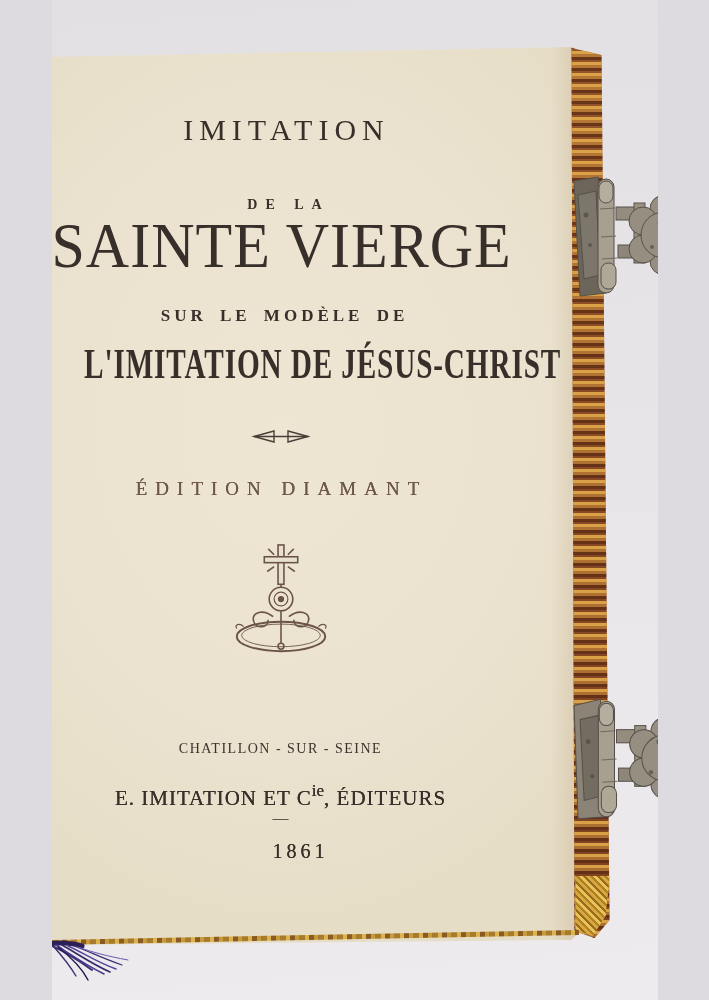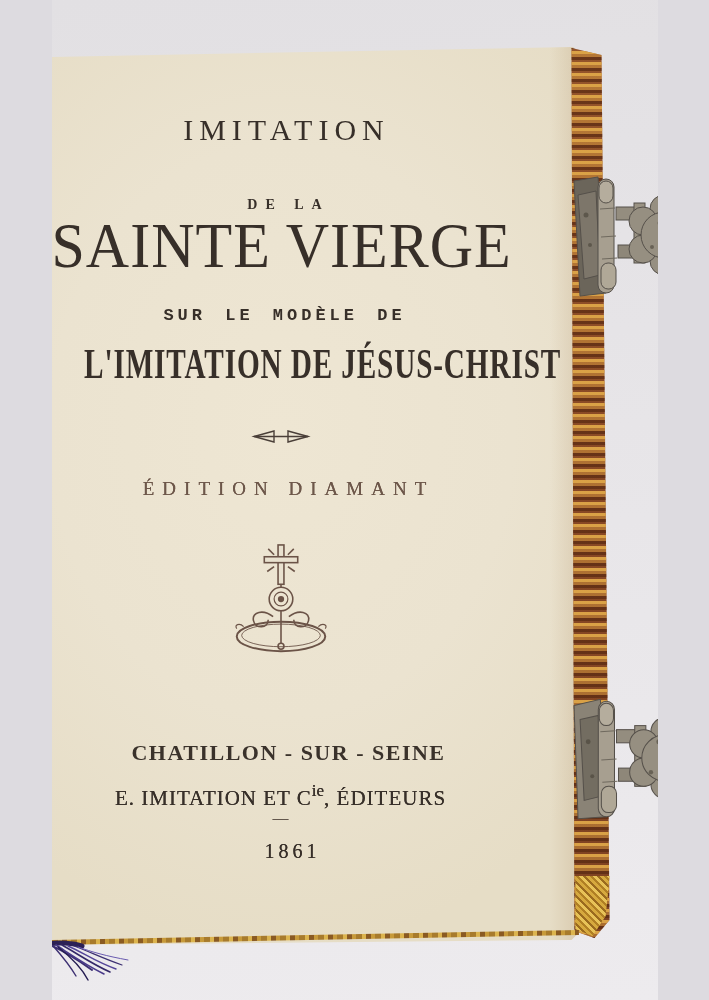--- a/index.html
+++ b/index.html
@@ -48,7 +48,7 @@
   .t-imitation{top:115px;font-size:30px;letter-spacing:6px;padding-left:6px;}
   .t-dela{top:166px;font-size:14px;font-weight:bold;letter-spacing:8px;padding-left:8px;margin-top:32px;}
   .t-sainte{top:215px;font-size:60px;letter-spacing:1px;transform:scaleY(1.04);transform-origin:center top;}
-  .t-modele{top:307px;font-size:17px;font-weight:bold;letter-spacing:4px;word-spacing:5px;padding-left:4px;font-family:Liberation Mono, monospace;}
+  .t-modele{top:307px;font-size:17px;font-weight:bold;letter-spacing:4px;word-spacing:5px;padding-left:4px;}
   .t-limitation{top:344px;font-size:34px;font-weight:bold;transform:scale(.86,1.22);transform-origin:center top;letter-spacing:1px;}
   .t-edition{top:479px;font-size:19px;letter-spacing:8px;padding-left:8px;color:#6d574a;text-shadow:0 0 .5px #6d574a;}
   .t-chatillon{top:742px;font-size:22px;font-weight:bold;letter-spacing:1.5px;color:#3a322b;margin-left:8px;}

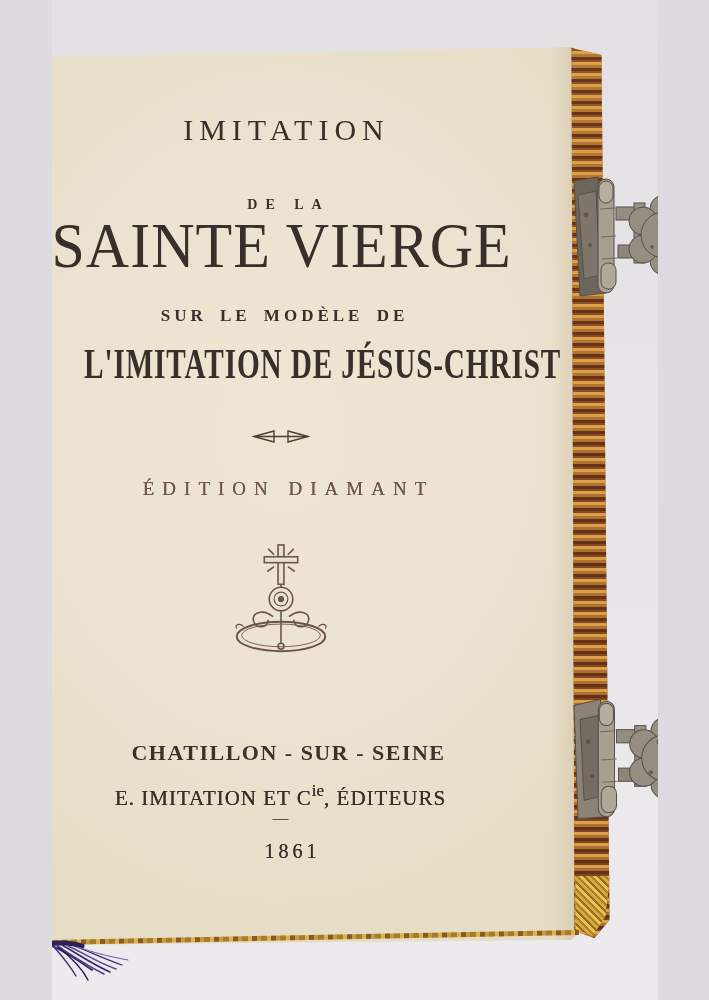--- a/index.html
+++ b/index.html
@@ -50,7 +50,7 @@
   .t-sainte{top:215px;font-size:60px;letter-spacing:1px;transform:scaleY(1.04);transform-origin:center top;}
   .t-modele{top:307px;font-size:17px;font-weight:bold;letter-spacing:4px;word-spacing:5px;padding-left:4px;}
   .t-limitation{top:344px;font-size:34px;font-weight:bold;transform:scale(.86,1.22);transform-origin:center top;letter-spacing:1px;}
-  .t-edition{top:479px;font-size:19px;letter-spacing:8px;padding-left:8px;color:#6d574a;text-shadow:0 0 .5px #6d574a;}
+  .t-edition{top:479px;font-size:19px;letter-spacing:8px;padding-left:1px;color:#6d574a;text-shadow:0 0 .5px #6d574a;}
   .t-chatillon{top:742px;font-size:22px;font-weight:bold;letter-spacing:1.5px;color:#3a322b;margin-left:8px;}
   .t-cornillac{top:782px;font-size:21px;letter-spacing:1px;text-shadow:0 0 .4px #372f29;}
   .t-cornillac sup{font-size:17px;vertical-align:9px;letter-spacing:0;}

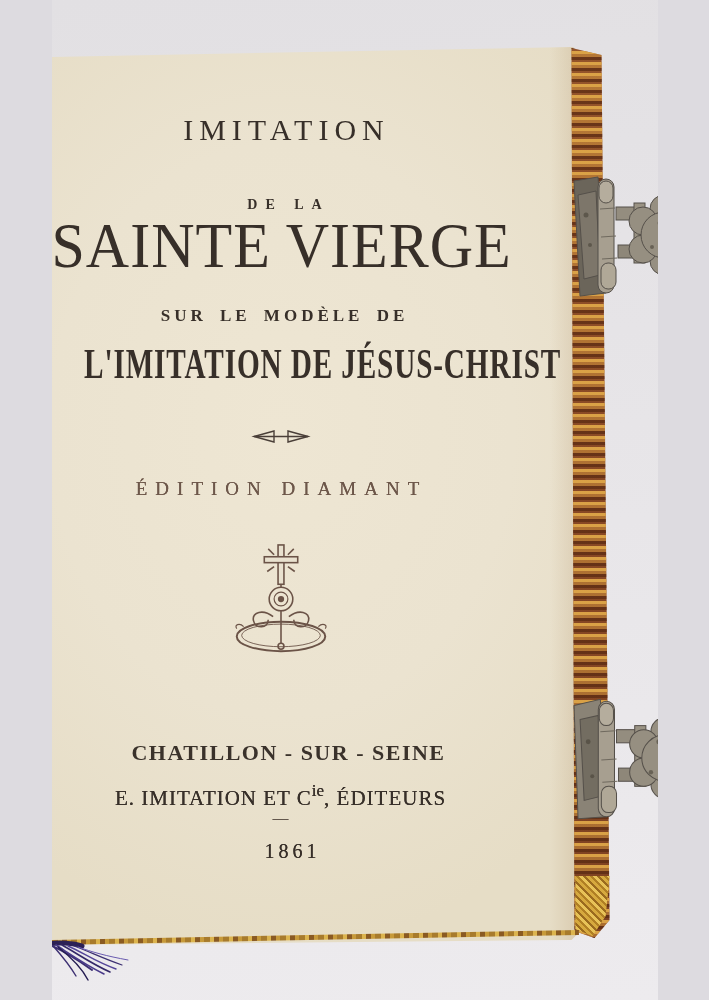--- a/index.html
+++ b/index.html
@@ -51,7 +51,7 @@
   .t-modele{top:307px;font-size:17px;font-weight:bold;letter-spacing:4px;word-spacing:5px;padding-left:4px;}
   .t-limitation{top:344px;font-size:34px;font-weight:bold;transform:scale(.86,1.22);transform-origin:center top;letter-spacing:1px;}
   .t-edition{top:479px;font-size:19px;letter-spacing:8px;padding-left:1px;color:#6d574a;text-shadow:0 0 .5px #6d574a;}
-  .t-chatillon{top:742px;font-size:22px;font-weight:bold;letter-spacing:1.5px;color:#3a322b;margin-left:8px;}
+  .t-chatillon{top:742px;font-size:14px;font-weight:normal;letter-spacing:1.5px;color:#3a322b;}
   .t-cornillac{top:782px;font-size:21px;letter-spacing:1px;text-shadow:0 0 .4px #372f29;}
   .t-cornillac sup{font-size:17px;vertical-align:9px;letter-spacing:0;}
   .t-dash{top:810px;font-size:16px;color:#4a3e36;}

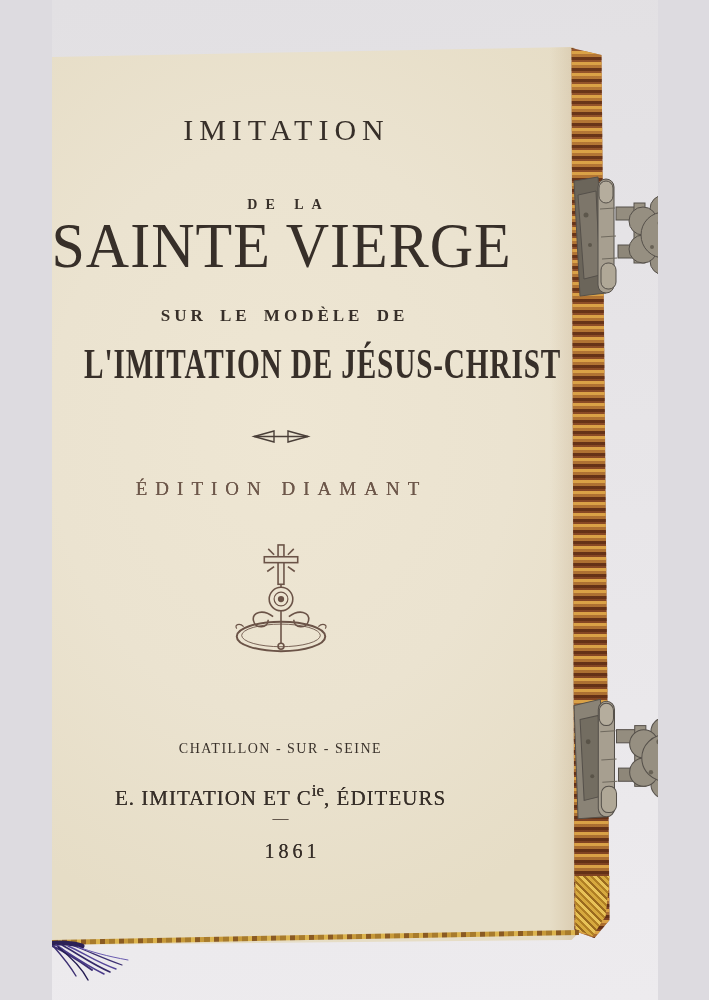--- a/index.html
+++ b/index.html
@@ -55,7 +55,7 @@
   .t-cornillac{top:782px;font-size:21px;letter-spacing:1px;text-shadow:0 0 .4px #372f29;}
   .t-cornillac sup{font-size:17px;vertical-align:9px;letter-spacing:0;}
   .t-dash{top:810px;font-size:16px;color:#4a3e36;}
-  .t-year{top:841px;font-size:20px;letter-spacing:4px;padding-left:12px;text-shadow:0 0 .4px #372f29;}
+  .t-year{top:841px;font-size:20px;letter-spacing:4px;padding-left:20px;text-shadow:0 0 .4px #372f29;}
   .orn{position:absolute;}
   svg{display:block;}
 </style>

